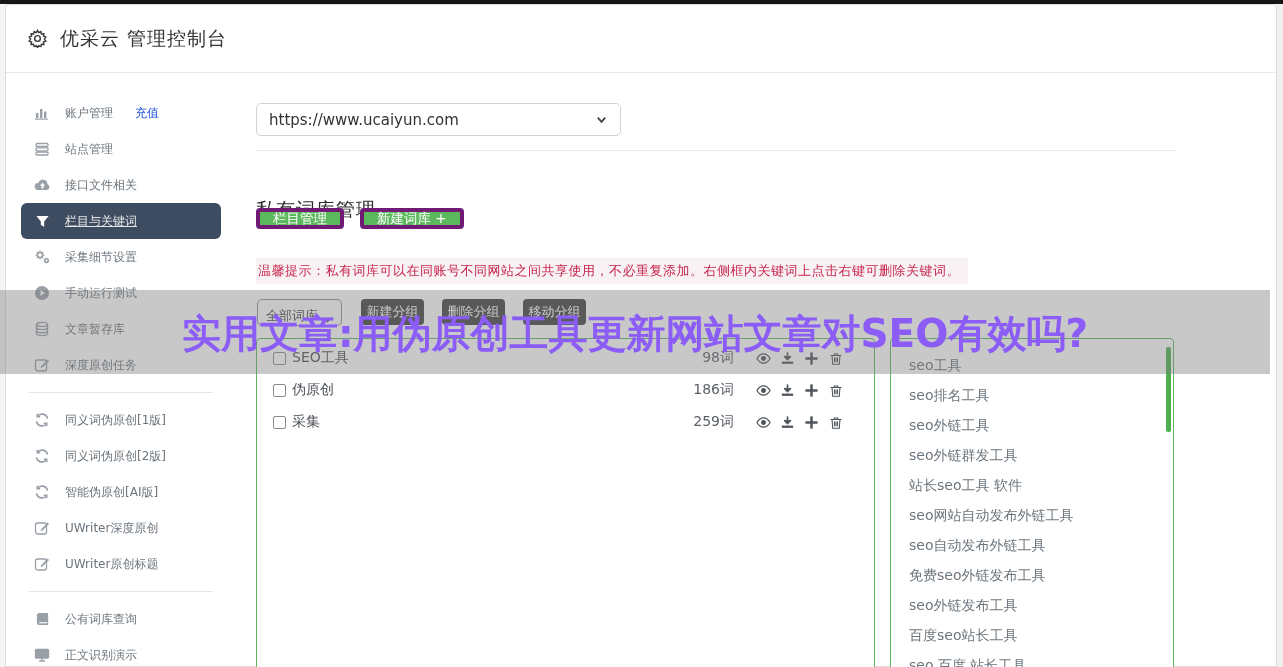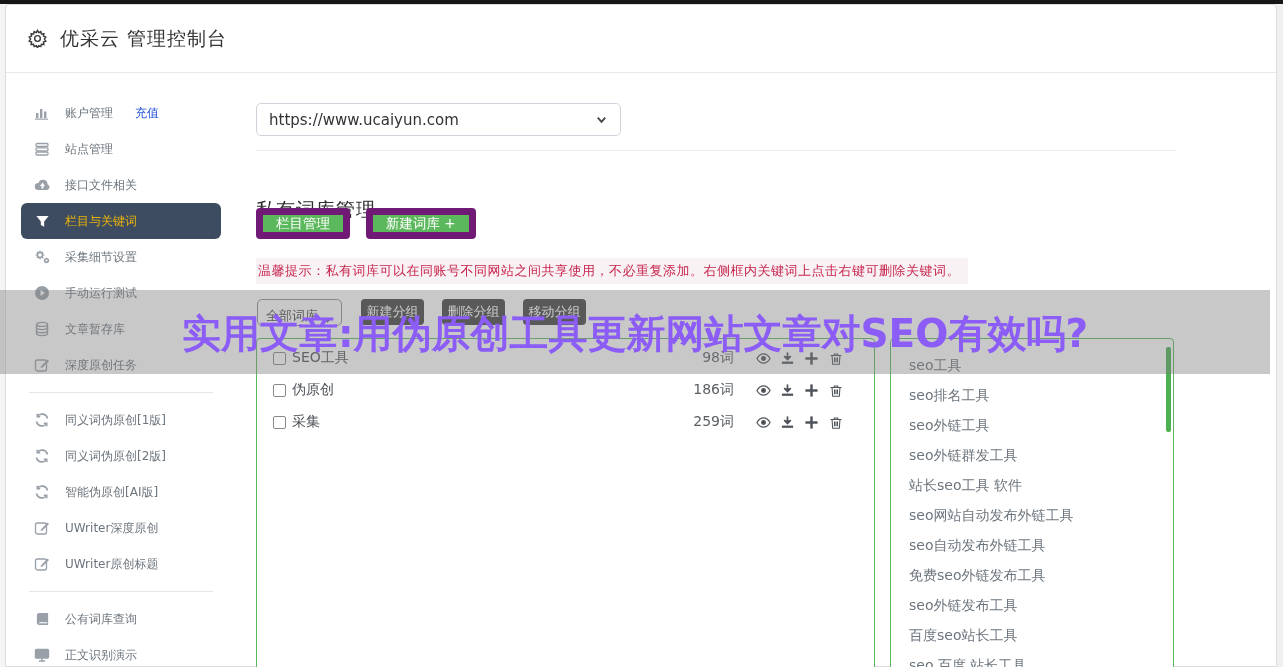--- a/index.html
+++ b/index.html
@@ -26,7 +26,7 @@
   .sb-item { display:flex; align-items:center; height:36px; padding-left:12px; gap:14px;
     color:#6c757d; font-size:12px; cursor:pointer; border-radius:6px; }
   .sb-item .ico { width:18px; height:16px; color:#99a0a8; display:flex; align-items:center; justify-content:center; flex:none; }
-  .sb-item.active { background:#3d4c61; color:#eab308; }
+  .sb-item.active { background:#3d4c61; color:#e5e5e5;text-decoration:underline; }
   .sb-item.active .ico { color:#fff; }
   .sb-badge { color:#1d4ed8; margin-left:8px; }
   .sb-div { height:1px; background:#e6e6e6; margin:9px 8px; }

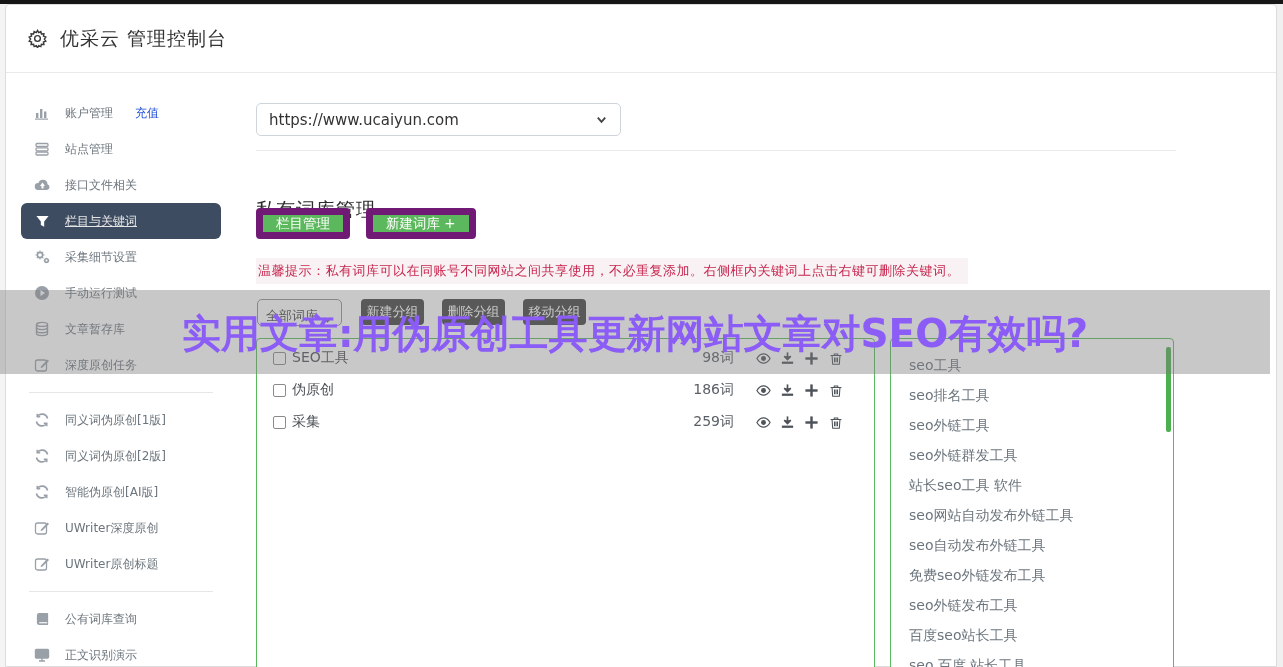--- a/index.html
+++ b/index.html
@@ -39,8 +39,8 @@
   .main-div { position:absolute; left:250px; top:145px; width:920px; height:1px; background:#ebebeb; }
   .page-title { position:absolute; left:250px; top:160px; font-size:19px; color:#2d2d2d; letter-spacing:1px;margin-top:32px; }
   .btn-row { position:absolute; left:250px; top:203px; display:flex; gap:16px; }
-  .btn-green { background:#5cb85c; color:#fff; border:7px solid #701a75; border-radius:4px;
-    font-size:13.5px; height:31px; padding:0 13px; display:flex; align-items:center; cursor:pointer;
+  .btn-green { background:#5cb85c; color:#fff; border:4px solid #701a75; border-radius:4px;
+    font-size:13.5px; height:21px; padding:0 13px; display:flex; align-items:center; cursor:pointer;
     font-family:inherit; }
   .tip { position:absolute; left:250px; top:253px; background:#f9f2f4; color:#c7254e;
     font-size:13px; padding:4px 8px 4px 2px; letter-spacing:.5px; }

